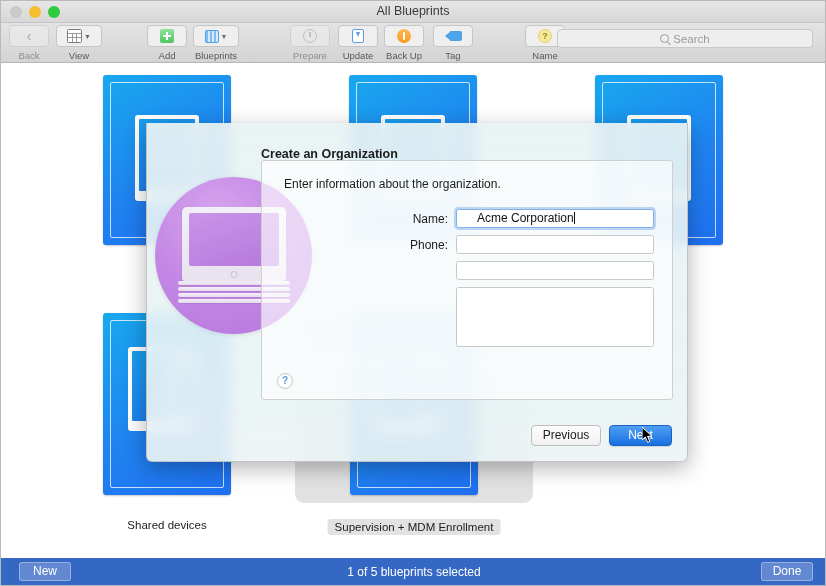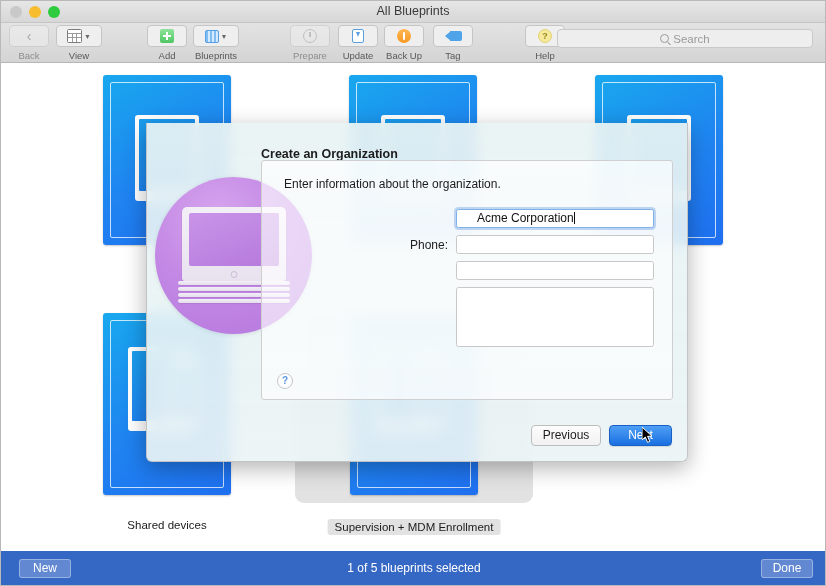--- a/index.html
+++ b/index.html
@@ -381,7 +381,7 @@
       <div class="tb-btn">
           <span class="ic-help">?</span>
         </div>
-      <div class="tb-lbl">Help</div>
+      <div class="tb-lbl">Name</div>
     </div>
 
     <div class="search">

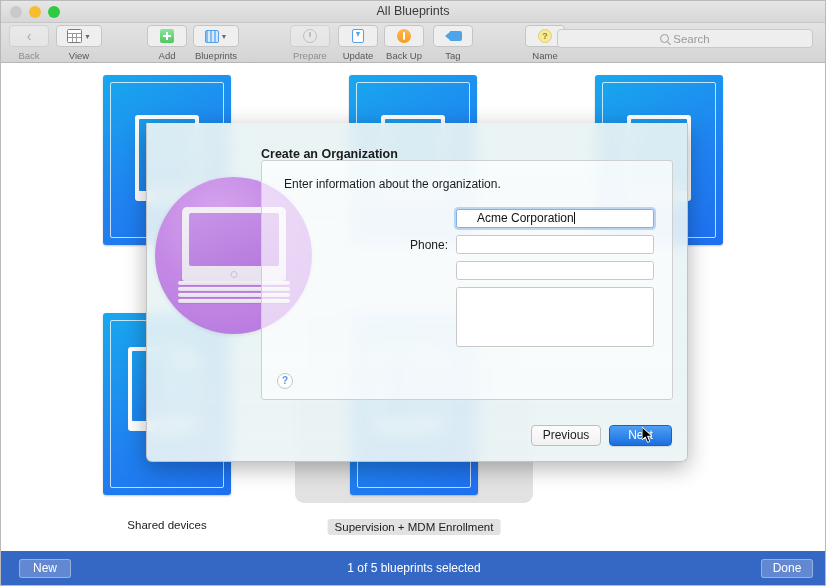--- a/index.html
+++ b/index.html
@@ -470,6 +470,7 @@
         <div class="form-intro">Enter information about the organization.</div>
 
         <div class="frow" style="top:48px;">
+          <div class="flabel">Name:</div>
           <div class="fin focus"><span>Acme Corporation</span><span class="caret"></span></div>
         </div>
 

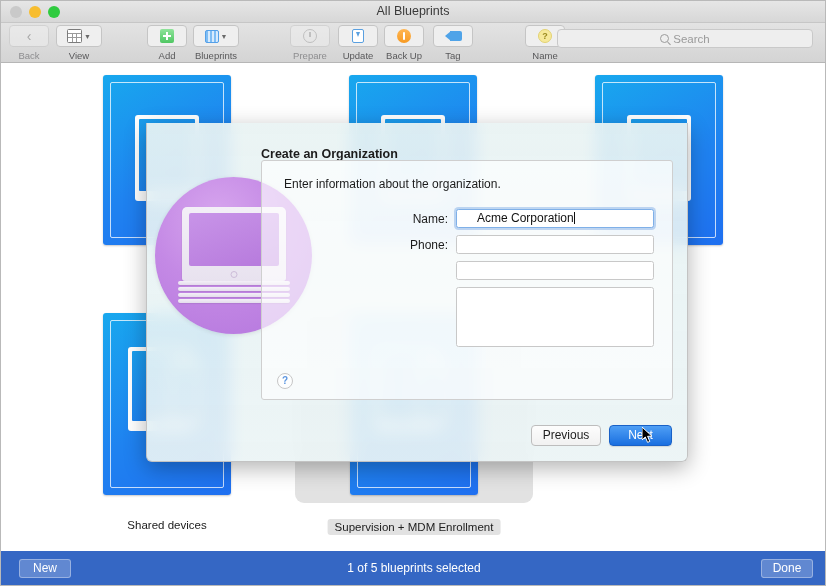--- a/index.html
+++ b/index.html
@@ -291,7 +291,7 @@
 
   
   .bottombar{
-    position:absolute;left:0;bottom:0;width:826px;height:34px;
+    position:absolute;left:0;bottom:0;width:826px;height:27px;
     background:#3567c4;display:flex;align-items:center;
   }
   .bb-btn{

